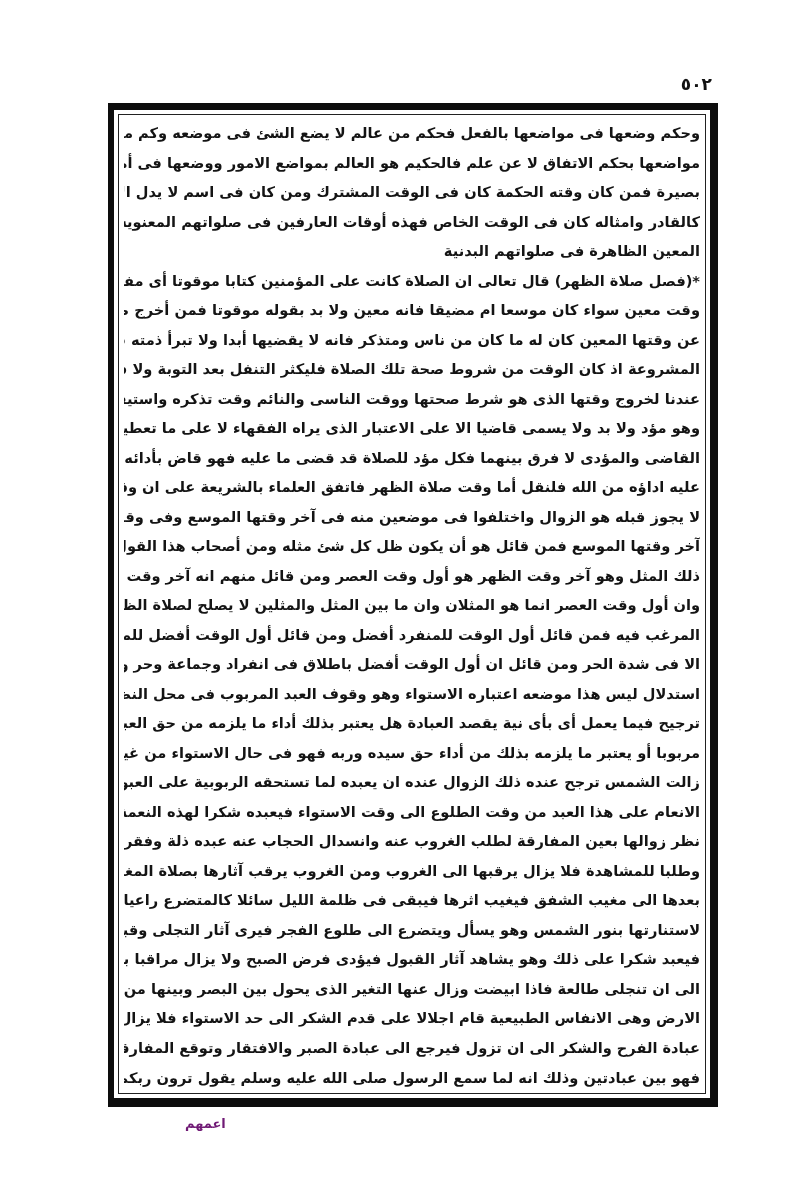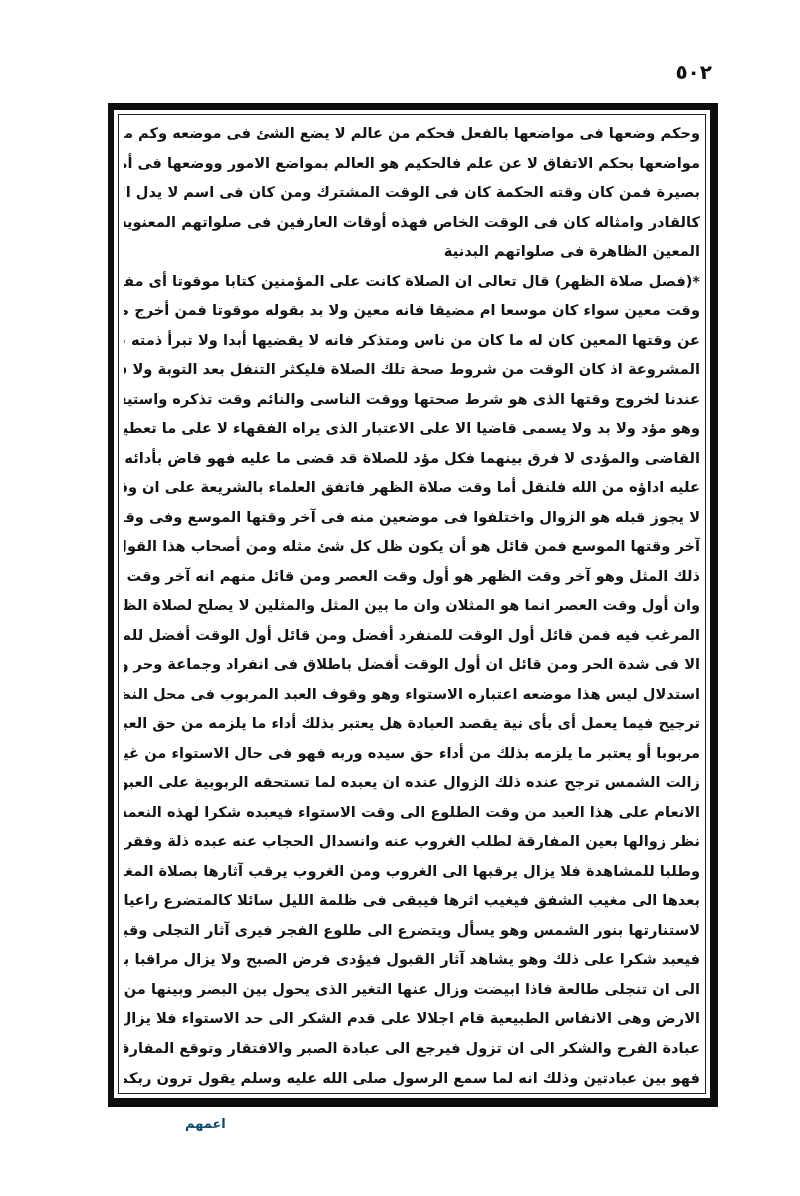--- a/index.html
+++ b/index.html
@@ -5,8 +5,8 @@
   html, body { margin:0; padding:0; background:#ffffff; }
   body { width:800px; height:1196px; position:relative; overflow:hidden;
          font-family:"DejaVu Sans", sans-serif; color:#111; }
-  .page-number { position:absolute; top:60px; left:662px; width:50px; text-align:right;
-                 direction:rtl; font-size:20px; font-weight:bold; color:#111; letter-spacing:1px; }
+  .page-number { position:absolute; top:74px; left:662px; width:50px; text-align:right;
+                 direction:rtl; font-size:17px; font-weight:bold; color:#111; letter-spacing:1px; }
   .frame { position:absolute; left:108px; top:103px; width:610px; height:1004px;
            box-sizing:border-box; border-top:7px solid #0d0d0d; border-bottom:9px solid #0d0d0d;
            border-left:6px solid #0d0d0d; border-right:8px solid #0d0d0d; }

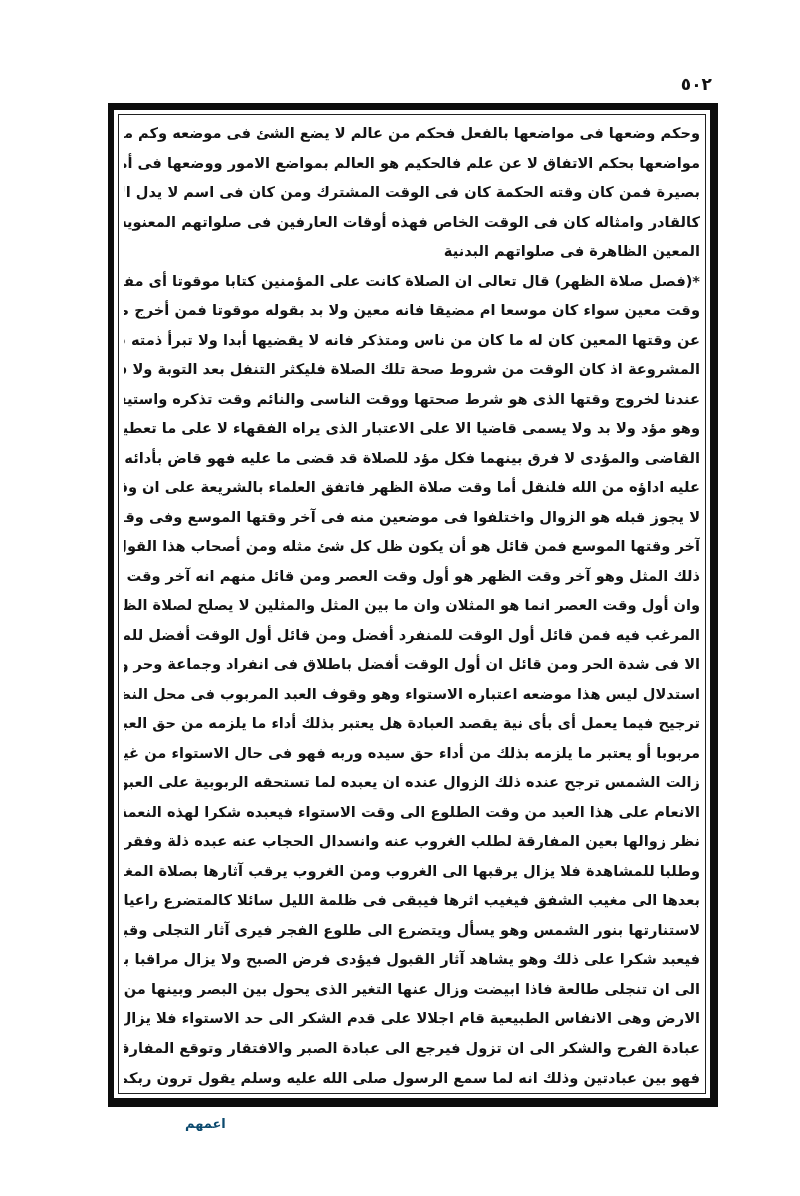--- a/index.html
+++ b/index.html
@@ -18,7 +18,7 @@
           text-align:justify; text-align-last:justify; font-weight:bold; color:#141414; }
   .line.short { text-align-last:right; }
   .catchword { position:absolute; top:1116px; left:185px; direction:rtl;
-               font-size:13px; font-weight:bold; color:#0c4a6e; }
+               font-size:13px; font-weight:bold; color:#701a75; }
 </style>
 </head>
 <body>

